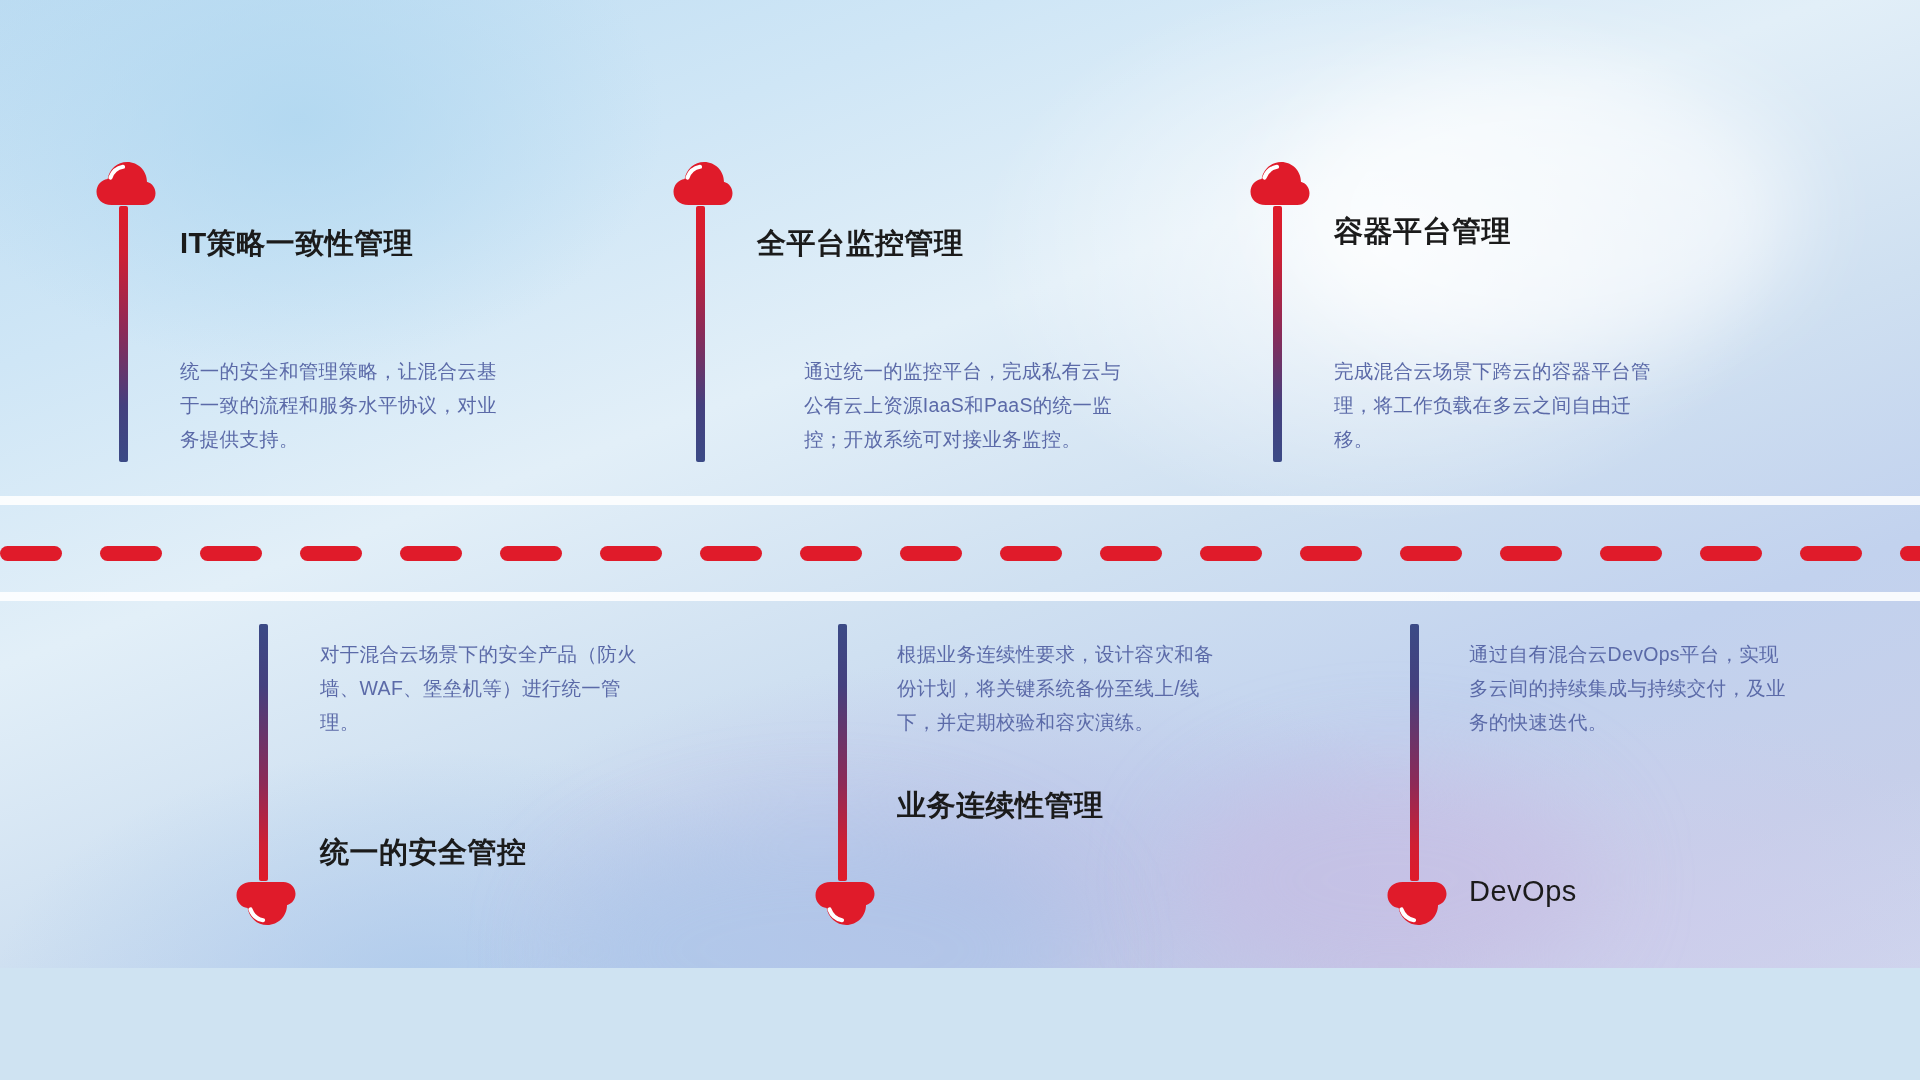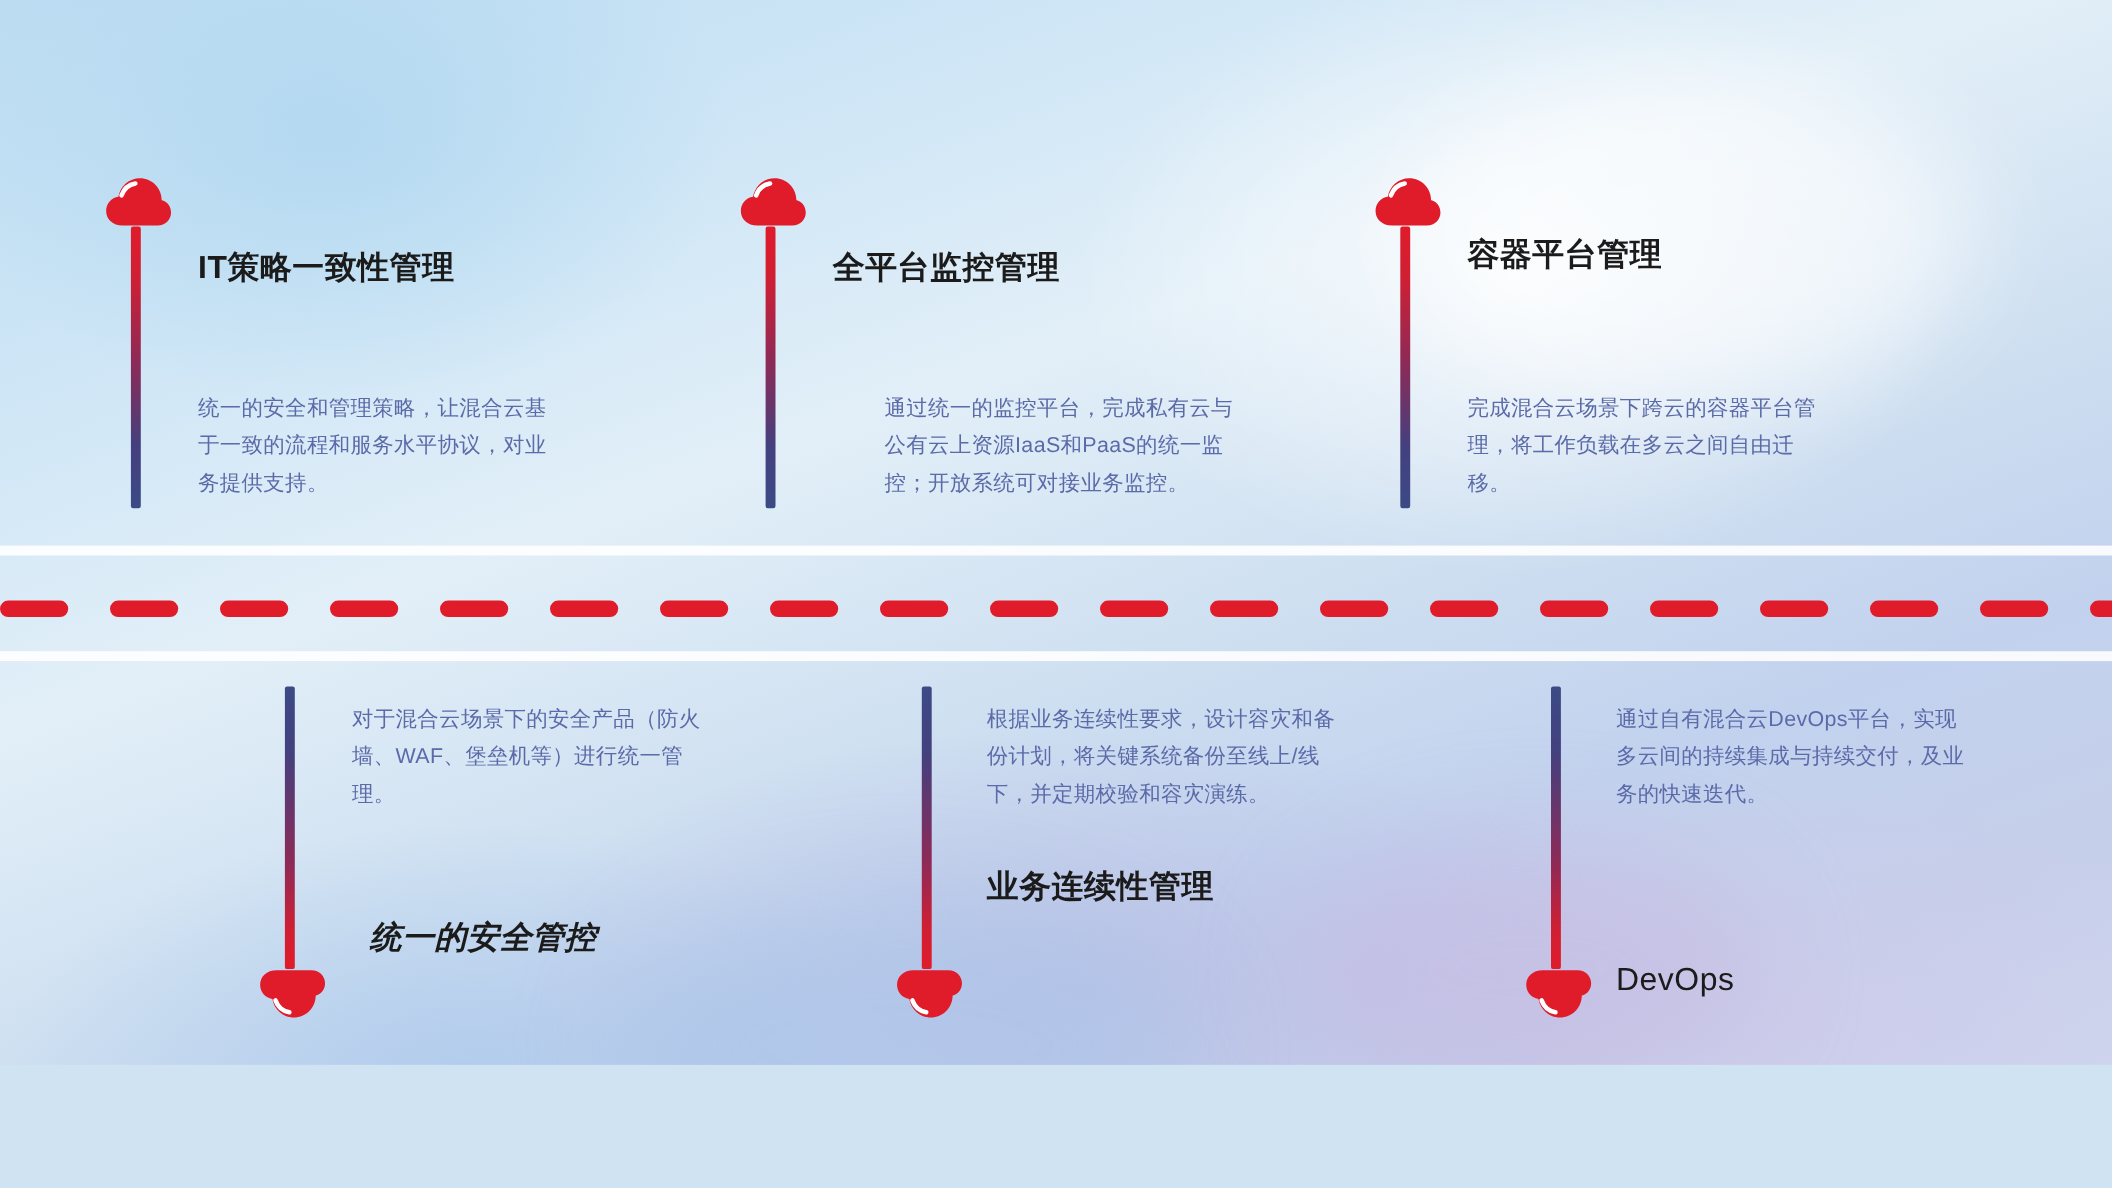--- a/index.html
+++ b/index.html
@@ -110,7 +110,7 @@
   <div class="col">
     <div class="stem bot" style="left:259px;top:624px;height:257px;"></div>
     <div class="desc" style="left:320px;top:637px;">对于混合云场景下的安全产品（防火墙、WAF、堡垒机等）进行统一管理。</div>
-    <div class="title" style="left:336px;top:833px;font-style:italic;">统一的安全管控</div>
+    <div class="title" style="left:320px;top:833px;">统一的安全管控</div>
     <svg class="cloud" style="left:235px;top:881px;" viewBox="0 0 62 46">
       <g transform="translate(0,46) scale(1,-1)">
         <path d="M16.5 45 C7.4 45 1.5 39.3 1.5 31.8 C1.5 25.1 6.2 19.8 12.6 18.9 C14.3 9.2 22.3 2 32.2 2 C43.3 2 52 10.9 52 22 L52.4 22 C57.3 23.4 60.5 27.9 60.5 33.2 C60.5 39.8 55.3 45 48.3 45 Z" fill="#e01b2a"></path>

